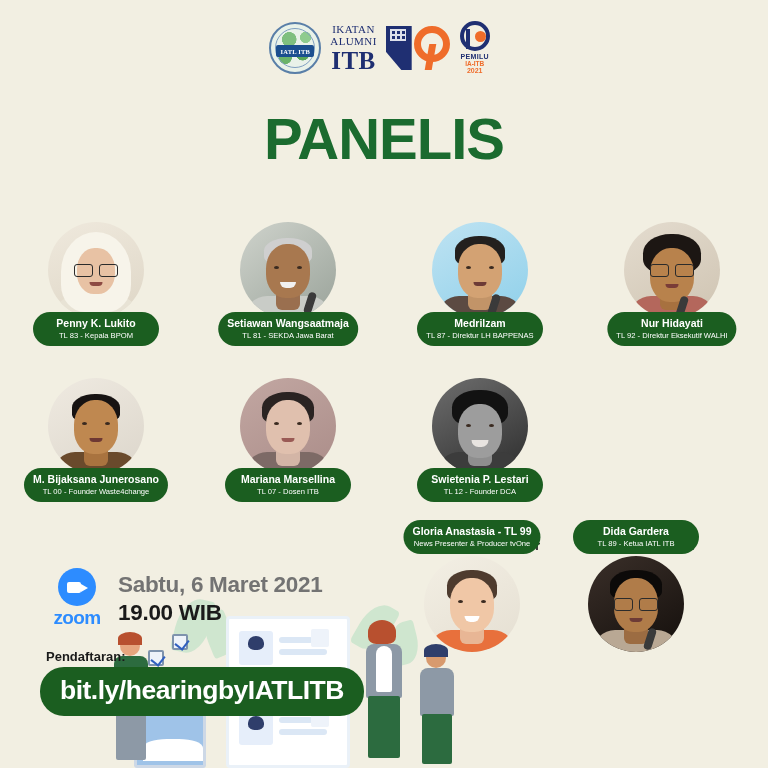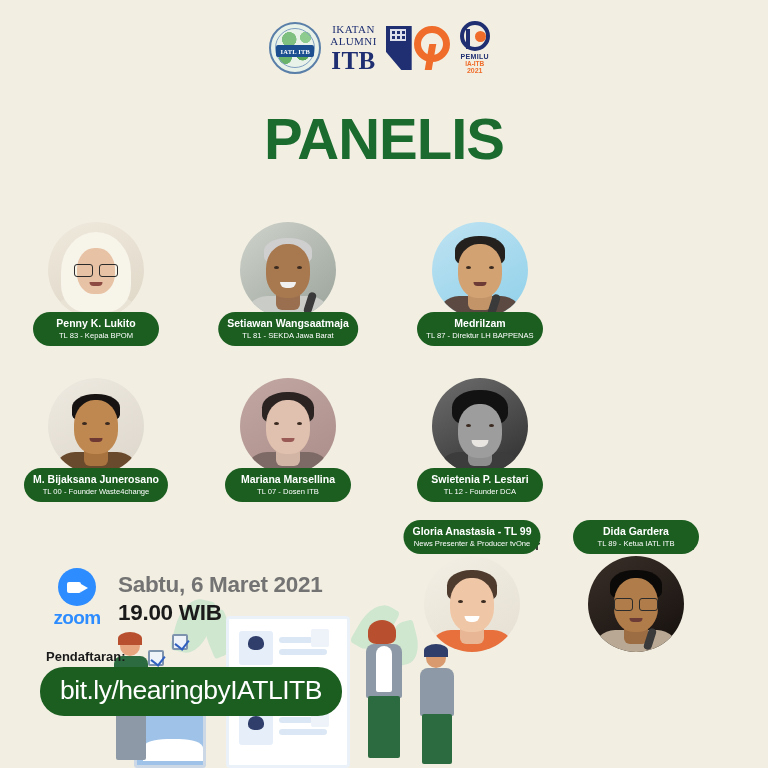--- a/index.html
+++ b/index.html
@@ -358,6 +358,24 @@
     </div>
   </div>
 
+  <div class="cell">
+    <div class="photo">
+      <div class="pf">
+        <div class="bg" style="background:linear-gradient(150deg,#e4dccf,#cfc4b2)"></div>
+        <div class="shoulders" style="background:#b4675c"></div>
+        <div class="neck" style="background:#a7713f"></div>
+        <div class="hair" style="background:#1c1613; top:12px; width:58px; height:40px; border-radius:48% 48% 36% 36%"></div>
+        <div class="head" style="background:#b8824c; top:26px"></div>
+        <div class="glasses" style="top:42px"></div>
+        <div class="mouth" style="background:#7a3c37; top:62px"></div>
+        <div class="mic" style="right:34px; bottom:0"></div>
+      </div>
+    </div>
+    <div class="badge">
+      <div class="bn">Nur Hidayati</div>
+      <div class="br">TL 92 - Direktur Eksekutif WALHI</div>
+    </div>
+  </div>
 </div>
 
 <div class="grid row2">

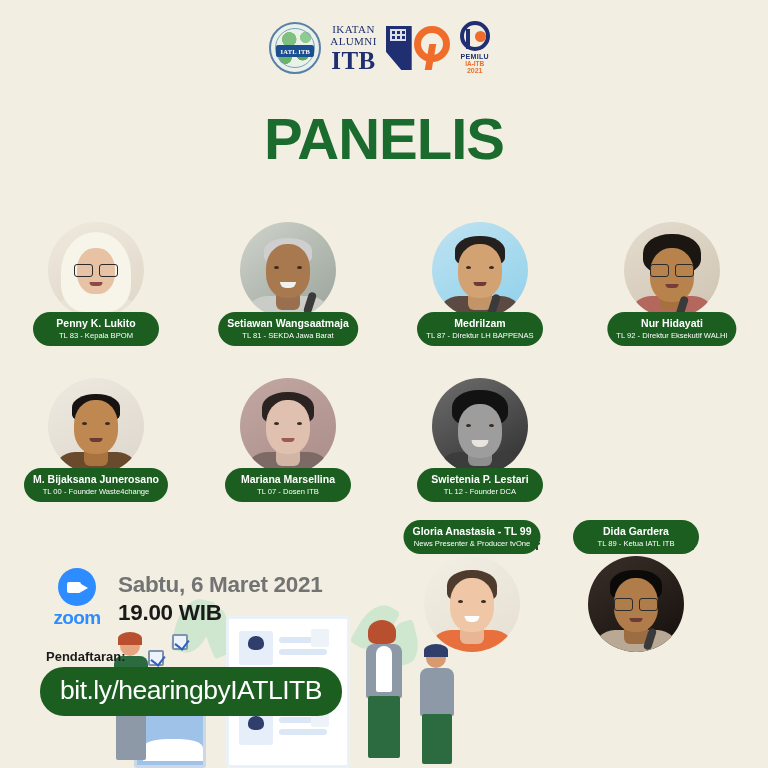--- a/index.html
+++ b/index.html
@@ -249,7 +249,7 @@
   }
   .url-pill{
     position:absolute; left:40px; top:667px; background:#1B5E20; color:#fff;
-    border-radius:24px; padding:8px 20px 10px; font-size:26.5px; font-weight:normal;
+    border-radius:24px; padding:8px 20px 10px; font-size:26.5px; font-weight:bold;
     letter-spacing:-.5px; white-space:nowrap;
   }
 

